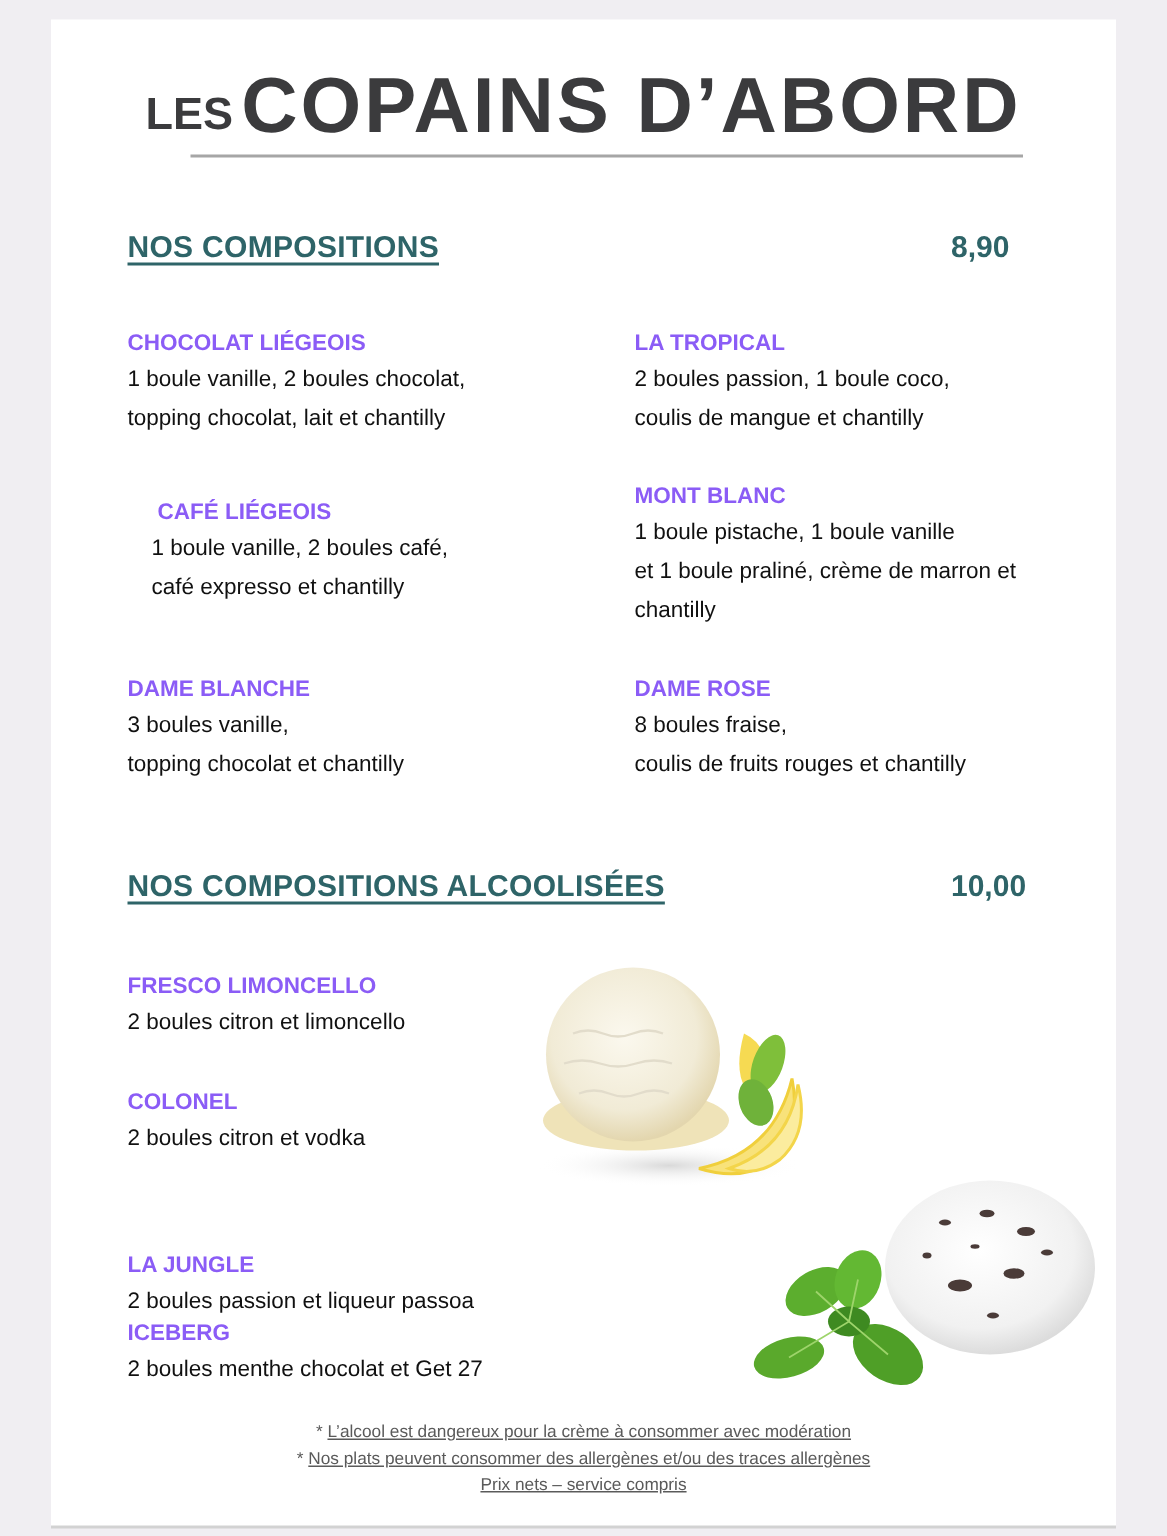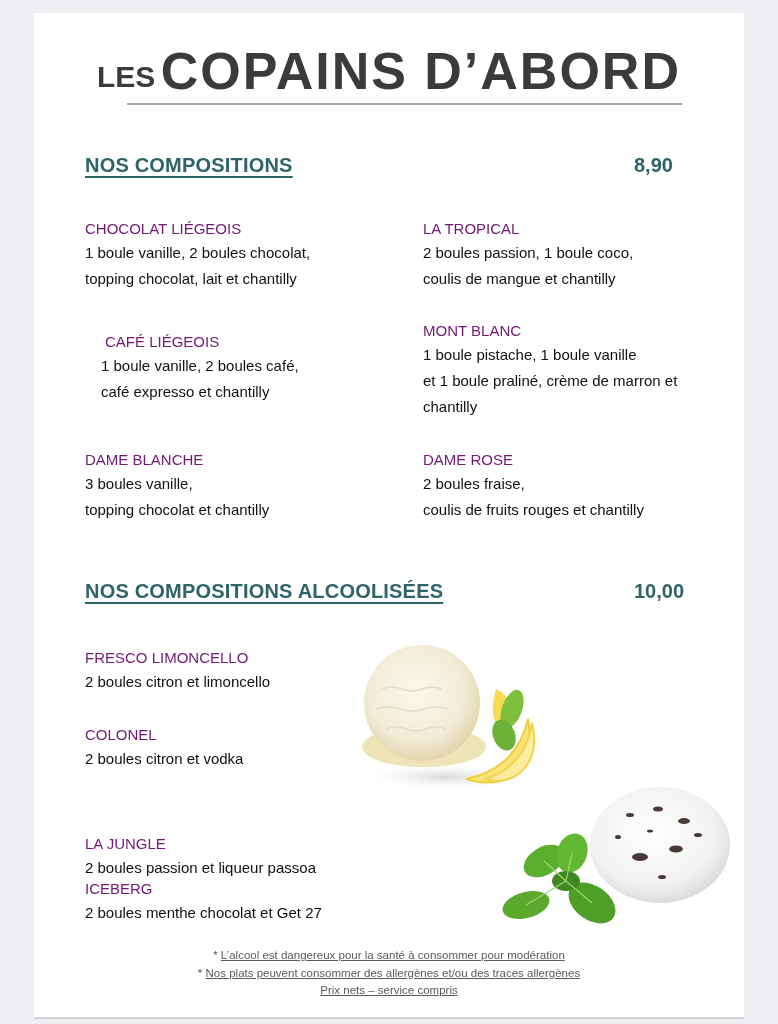--- a/index.html
+++ b/index.html
@@ -50,8 +50,8 @@
   }
   .item { position: absolute; }
   .item-name {
-    color: #701a75;
-    font-weight: normal;
+    color: #8b5cf6;
+    font-weight: bold;
     font-size: 15px;
     line-height: 22px;
   }

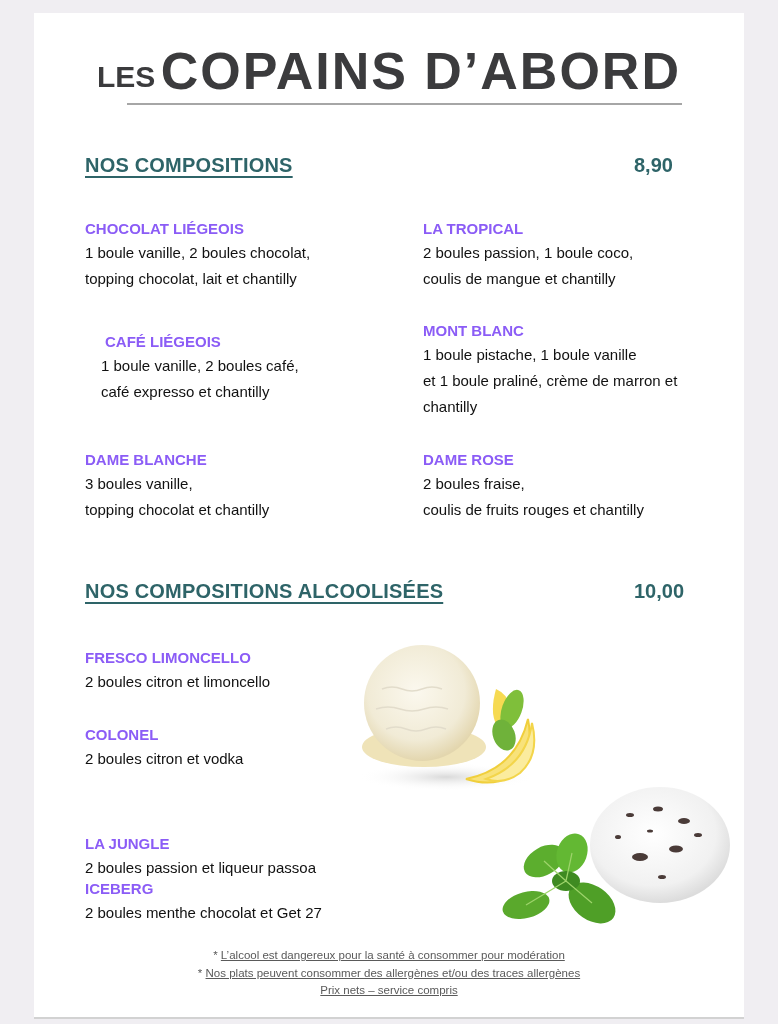--- a/index.html
+++ b/index.html
@@ -113,7 +113,7 @@
   </div>
   <div class="item" style="left:389px; top:436px;">
     <div class="item-name">DAME ROSE</div>
-    <div class="item-desc">2 boules fraise,
+    <div class="item-desc">8 boules fraise,
 coulis de fruits rouges et chantilly</div>
   </div>
 

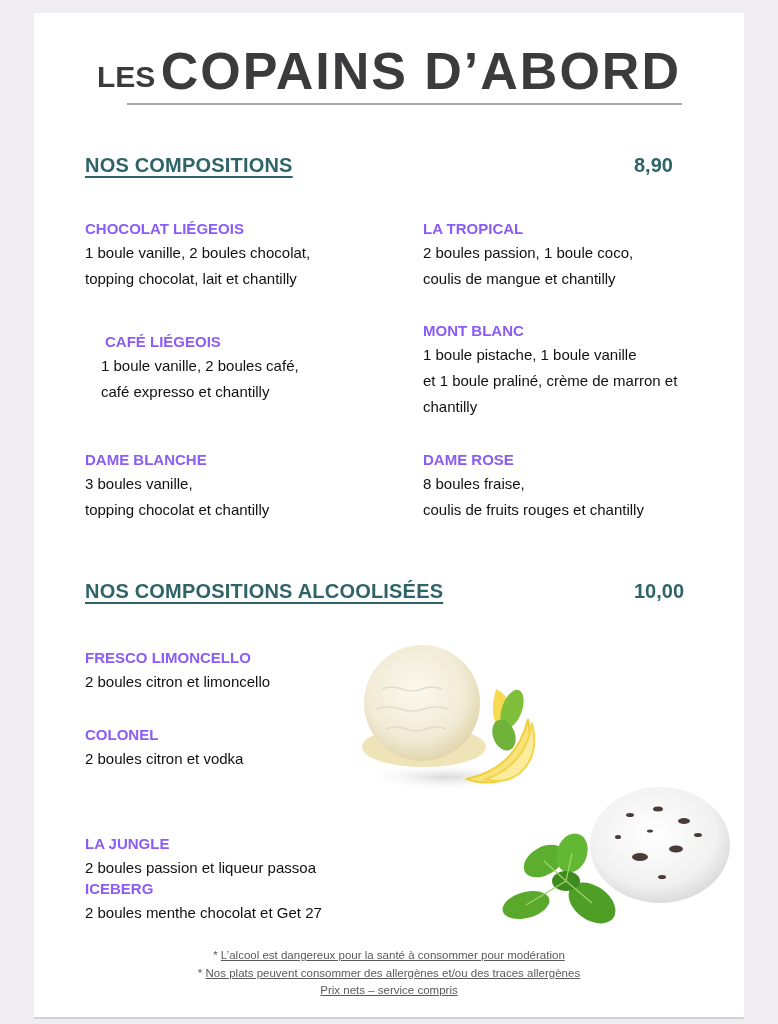--- a/index.html
+++ b/index.html
@@ -197,7 +197,7 @@
   </div>
 
   <div class="footer">
-    <div><span>* </span><span class="u">L’alcool est dangereux pour la santé à consommer pour modération</span></div>
+    <div><span>* </span><span class="u">L’alcool est dangereux pour la crème à consommer avec modération</span></div>
     <div><span>* </span><span class="u">Nos plats peuvent consommer des allergènes et/ou des traces allergènes</span></div>
     <div><span class="u">Prix nets – service compris</span></div>
   </div>

